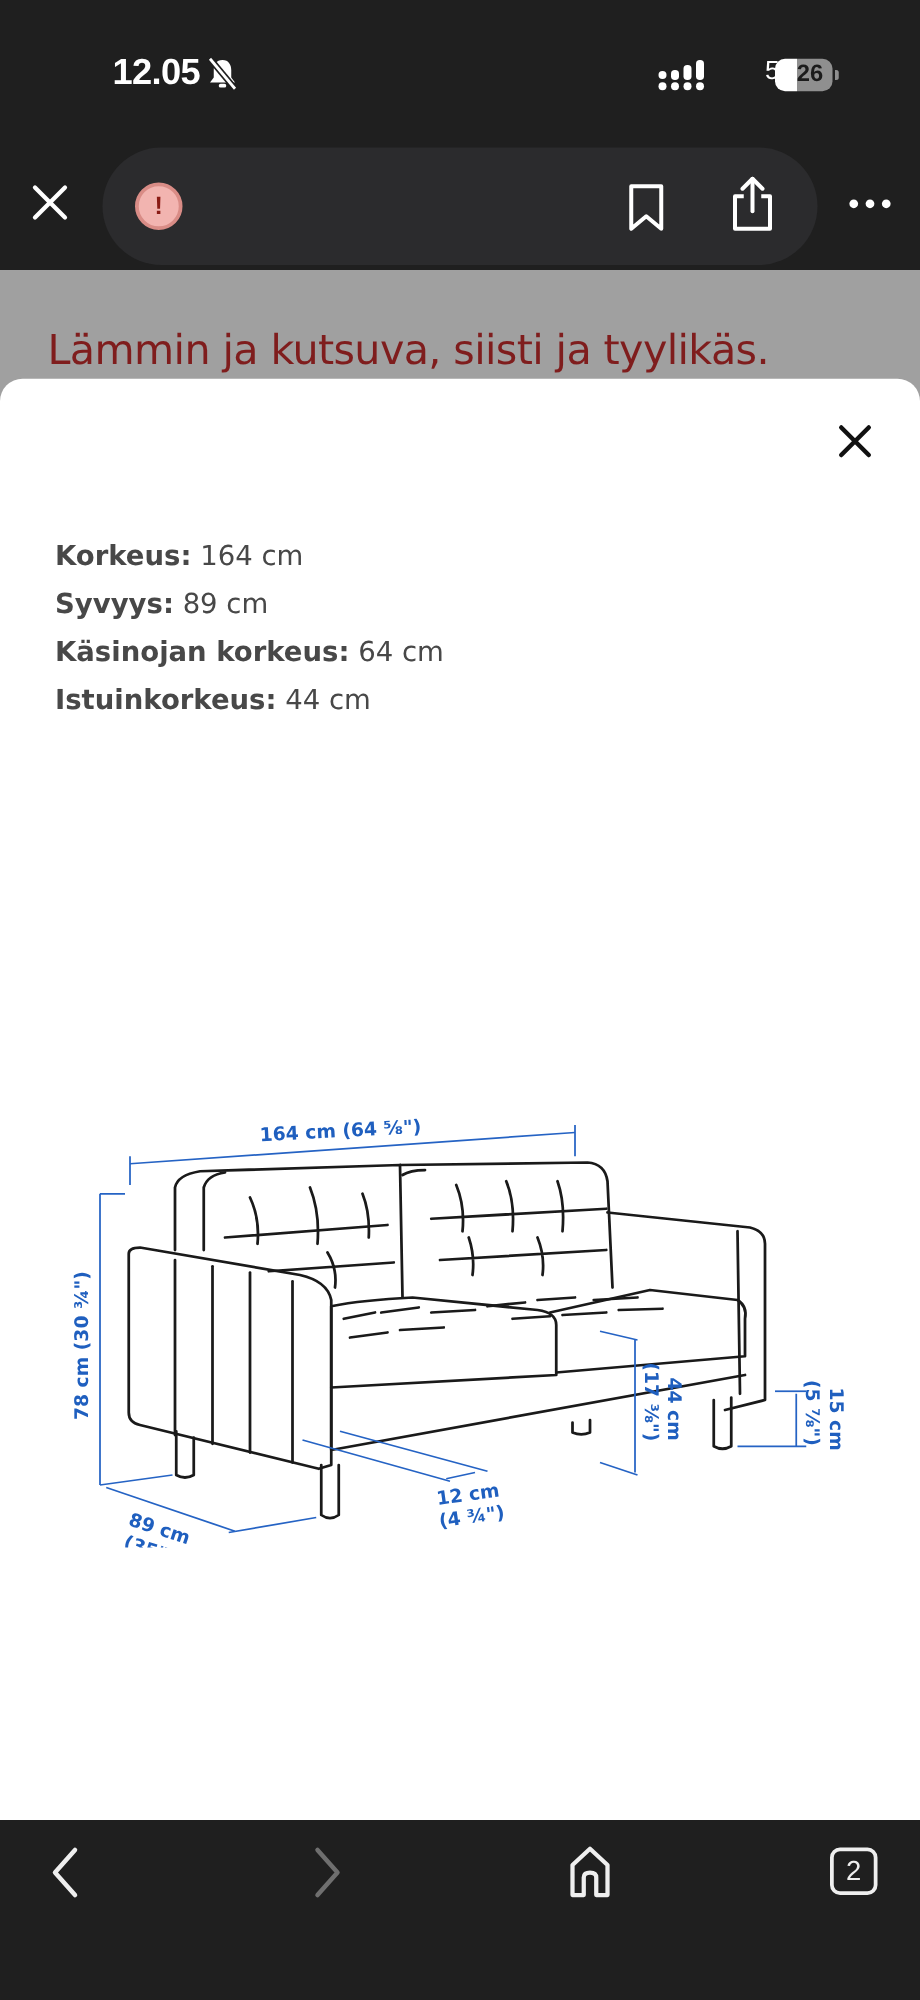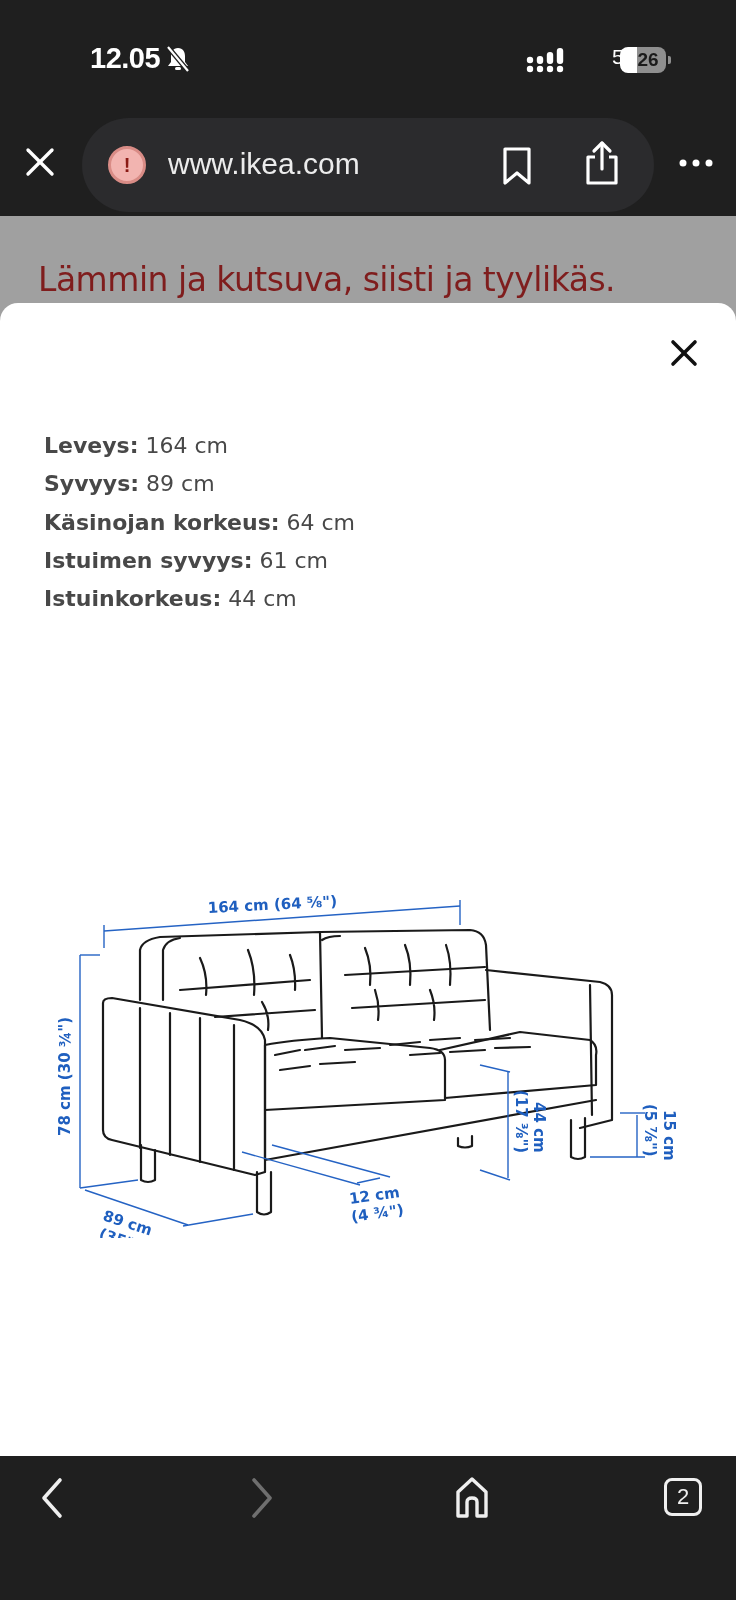--- a/index.html
+++ b/index.html
@@ -86,7 +86,6 @@
     <div class="warn-icon">
         <span>!</span>
       </div>
-    <div class="url-text">www.ikea.com</div>
     <svg class="bookmark-btn" viewBox="0 0 34 40">
       <path d="M5 3 L29 3 L29 37 L17 27 L5 37 Z" fill="none" stroke="#fff" stroke-width="3.2" stroke-linejoin="round"></path>
     </svg>

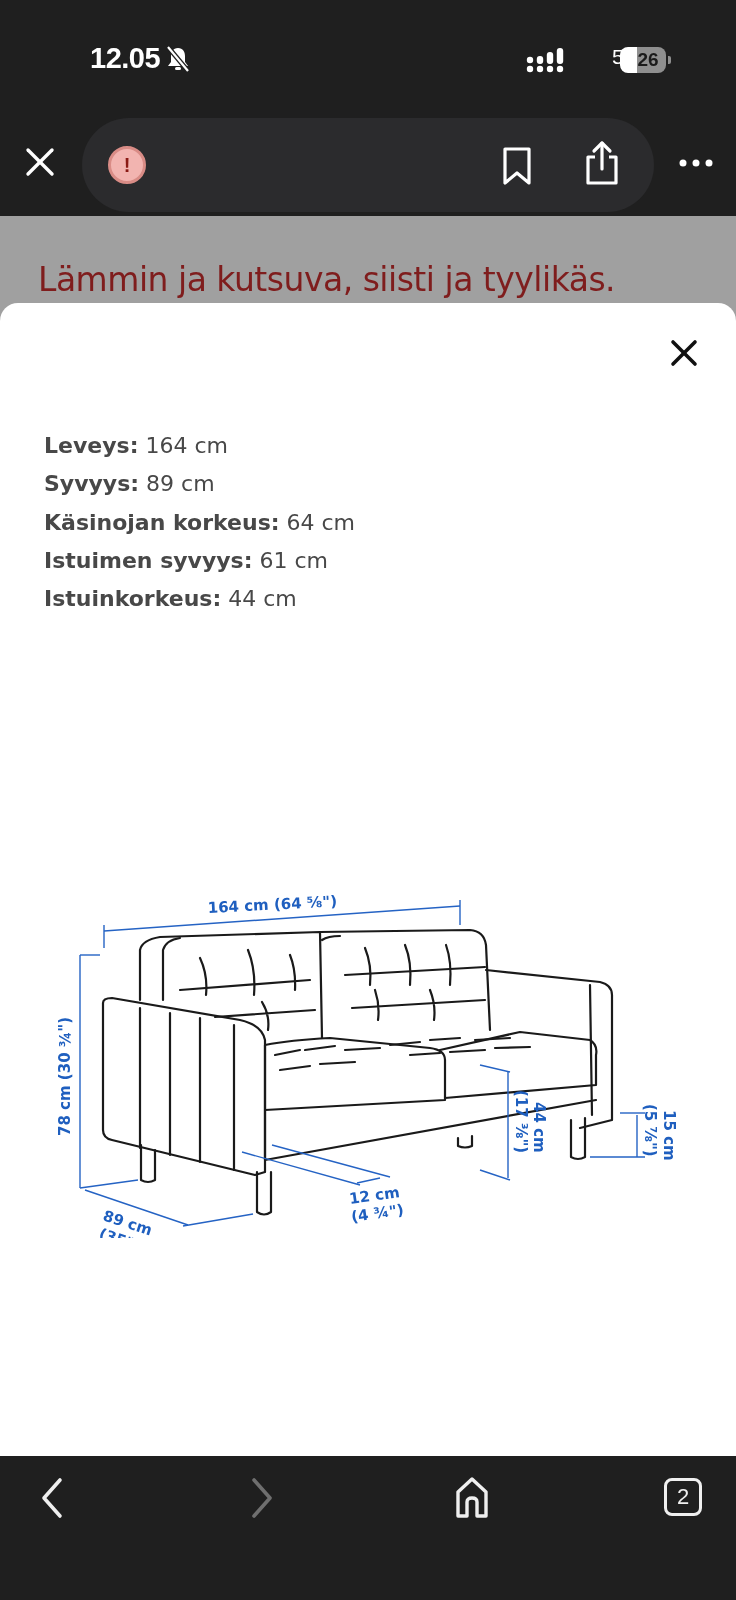--- a/index.html
+++ b/index.html
@@ -113,7 +113,7 @@
   </svg>
 
   <ul class="spec-list">
-    <li><span class="spec-label">Leveys:</span><span class="spec-value"> 164 cm</span></li>
+    <li><span class="spec-label">Korkeus:</span><span class="spec-value"> 164 cm</span></li>
     <li><span class="spec-label">Syvyys:</span><span class="spec-value"> 89 cm</span></li>
     <li><span class="spec-label">Käsinojan korkeus:</span><span class="spec-value"> 64 cm</span></li>
     <li><span class="spec-label">Istuimen syvyys:</span><span class="spec-value"> 61 cm</span></li>

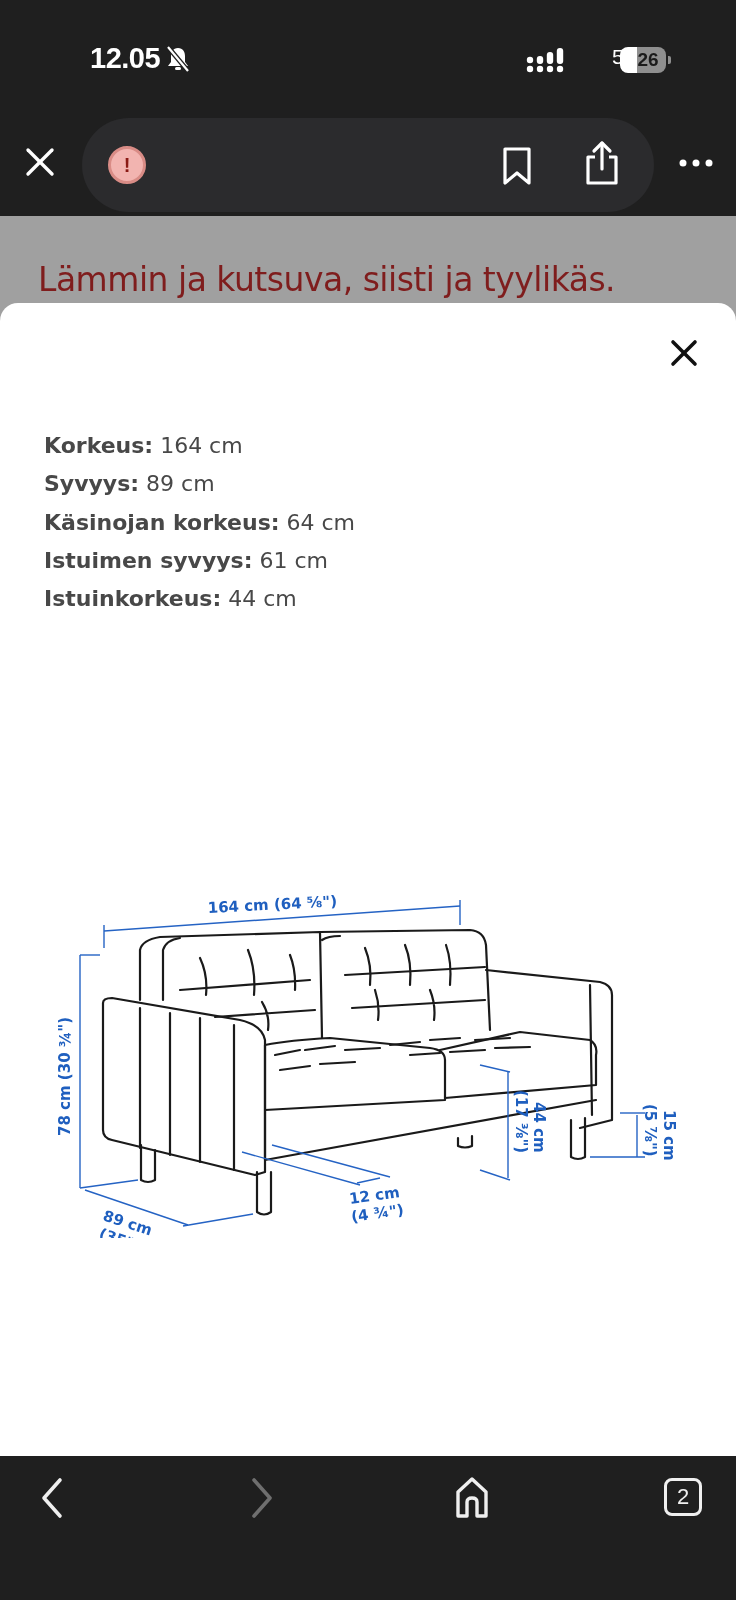--- a/index.html
+++ b/index.html
@@ -116,7 +116,6 @@
     <li><span class="spec-label">Korkeus:</span><span class="spec-value"> 164 cm</span></li>
     <li><span class="spec-label">Syvyys:</span><span class="spec-value"> 89 cm</span></li>
     <li><span class="spec-label">Käsinojan korkeus:</span><span class="spec-value"> 64 cm</span></li>
-    <li><span class="spec-label">Istuimen syvyys:</span><span class="spec-value"> 61 cm</span></li>
     <li><span class="spec-label">Istuinkorkeus:</span><span class="spec-value"> 44 cm</span></li>
   </ul>
 

